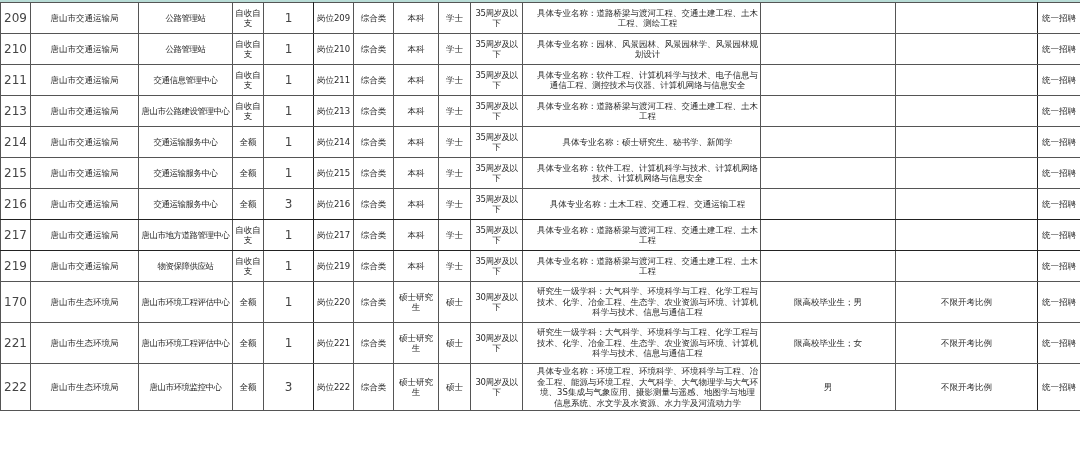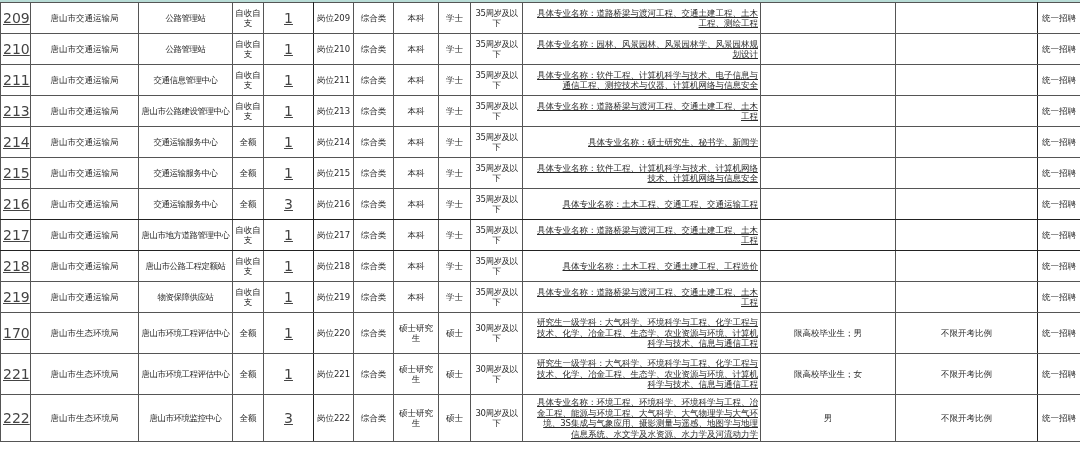--- a/index.html
+++ b/index.html
@@ -10,7 +10,7 @@
   table.sheet td { border: 1px solid #555; padding: 0 2px; font-size: 8.5px; line-height: 10.5px;
                    vertical-align: middle; text-align: center; overflow: hidden; color: #2a2a2a; }
   table.sheet td.left { text-align: right; padding-left: 14px; text-decoration: underline; }
-  table.sheet td.num { font-size: 14px; color: #444; text-decoration: underline; }
+  table.sheet td.num { font-size: 12px; color: #444; }
   td.thickright { border-right: 1.5px solid #222 !important; }
   tr.r { height: 31px; }
   tr.r2 { height: 41px; }

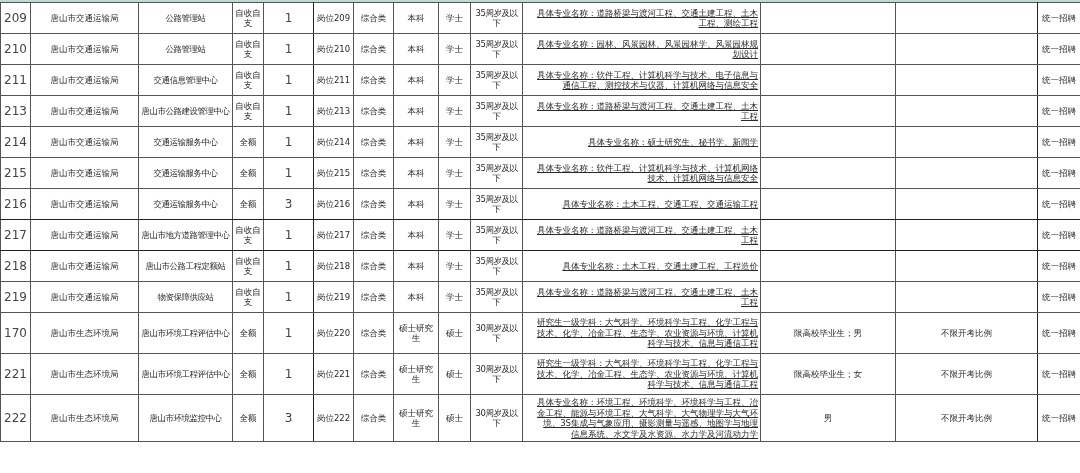--- a/index.html
+++ b/index.html
@@ -9,7 +9,7 @@
   table.sheet { position: absolute; left: 0; top: 2px; border-collapse: collapse; table-layout: fixed; width: 1080px; }
   table.sheet td { border: 1px solid #555; padding: 0 2px; font-size: 8.5px; line-height: 10.5px;
                    vertical-align: middle; text-align: center; overflow: hidden; color: #2a2a2a; }
-  table.sheet td.left { text-align: right; padding-left: 14px; text-decoration: underline; }
+  table.sheet td.left { text-align: center; padding-left: 14px; }
   table.sheet td.num { font-size: 12px; color: #444; }
   td.thickright { border-right: 1.5px solid #222 !important; }
   tr.r { height: 31px; }

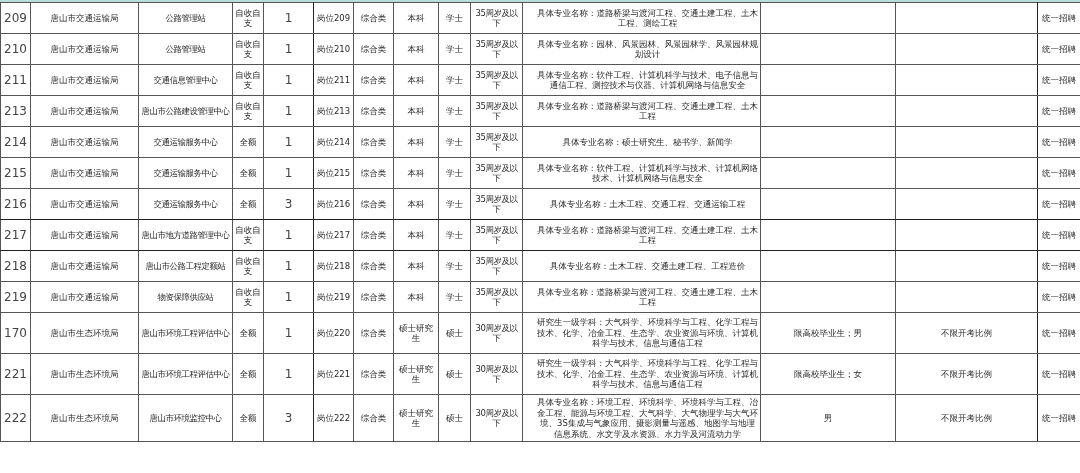--- a/index.html
+++ b/index.html
@@ -178,22 +178,6 @@
     <td>统一招聘</td>
   </tr>
 
-  <tr class="r">
-    <td class="num">218</td>
-    <td>唐山市交通运输局</td>
-    <td class="narrow">唐山市公路工程定额站</td>
-    <td>自收自支</td>
-    <td class="num thickright">1</td>
-    <td>岗位218</td>
-    <td>综合类</td>
-    <td>本科</td>
-    <td>学士</td>
-    <td class="narrow">35周岁及以下</td>
-    <td class="left">具体专业名称：土木工程、交通土建工程、工程造价</td>
-    <td></td>
-    <td class="thickright"></td>
-    <td>统一招聘</td>
-  </tr>
 
   <tr class="r">
     <td class="num">219</td>

